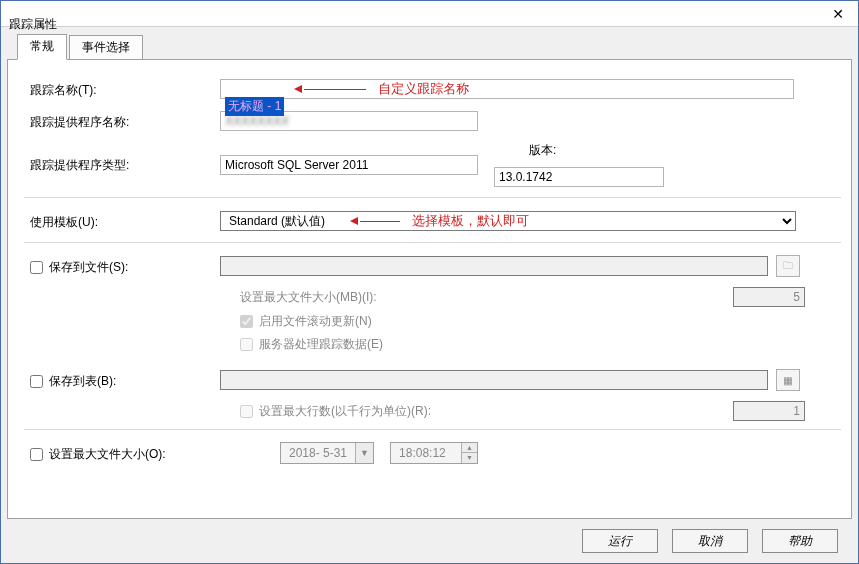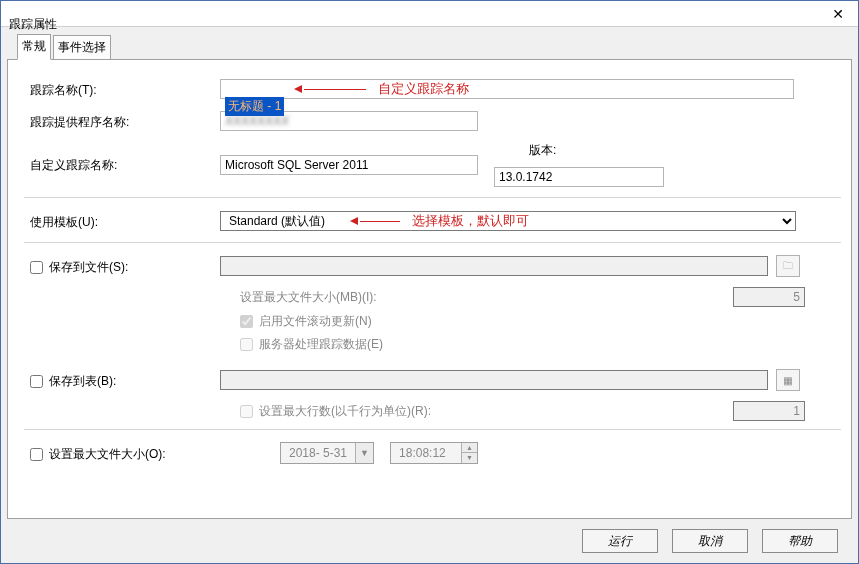--- a/index.html
+++ b/index.html
@@ -53,7 +53,7 @@
     height: 26px;
   }
   .tab {
-    padding: 3px 4px 4px;
+    padding: 3px 12px 4px;
     background: #fcfcfc;
     border: 1px solid #a0a0a0;
     border-bottom: none;

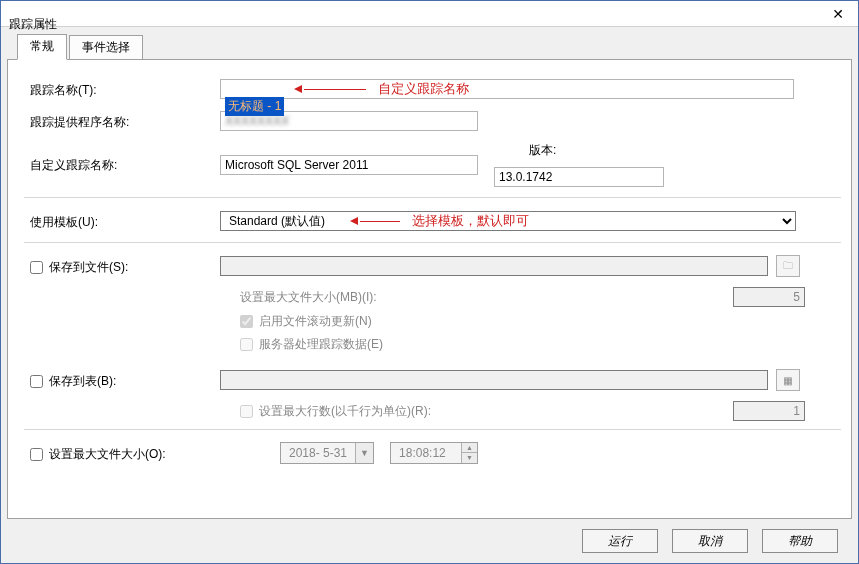--- a/index.html
+++ b/index.html
@@ -123,7 +123,7 @@
   }
   .sel {
     background: #0a55c5;
-    color: #fdba74;
+    color: #f0abfc;
     padding: 1px 3px;
     margin-top: 34px;
   }

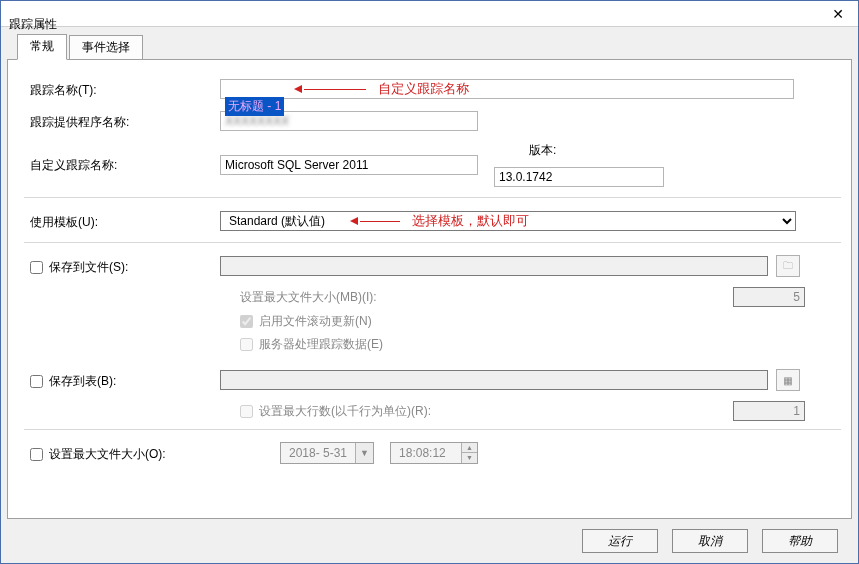--- a/index.html
+++ b/index.html
@@ -288,7 +288,7 @@
       </div>
 
       <div class="row">
-        <div class="label">自定义跟踪名称:</div>
+        <div class="label">跟踪提供程序类型:</div>
         <div class="field">
           <div class="readonly" style="width:258px;">Microsoft SQL Server 2011</div>
           <div class="pair" style="margin-left:8px;">

